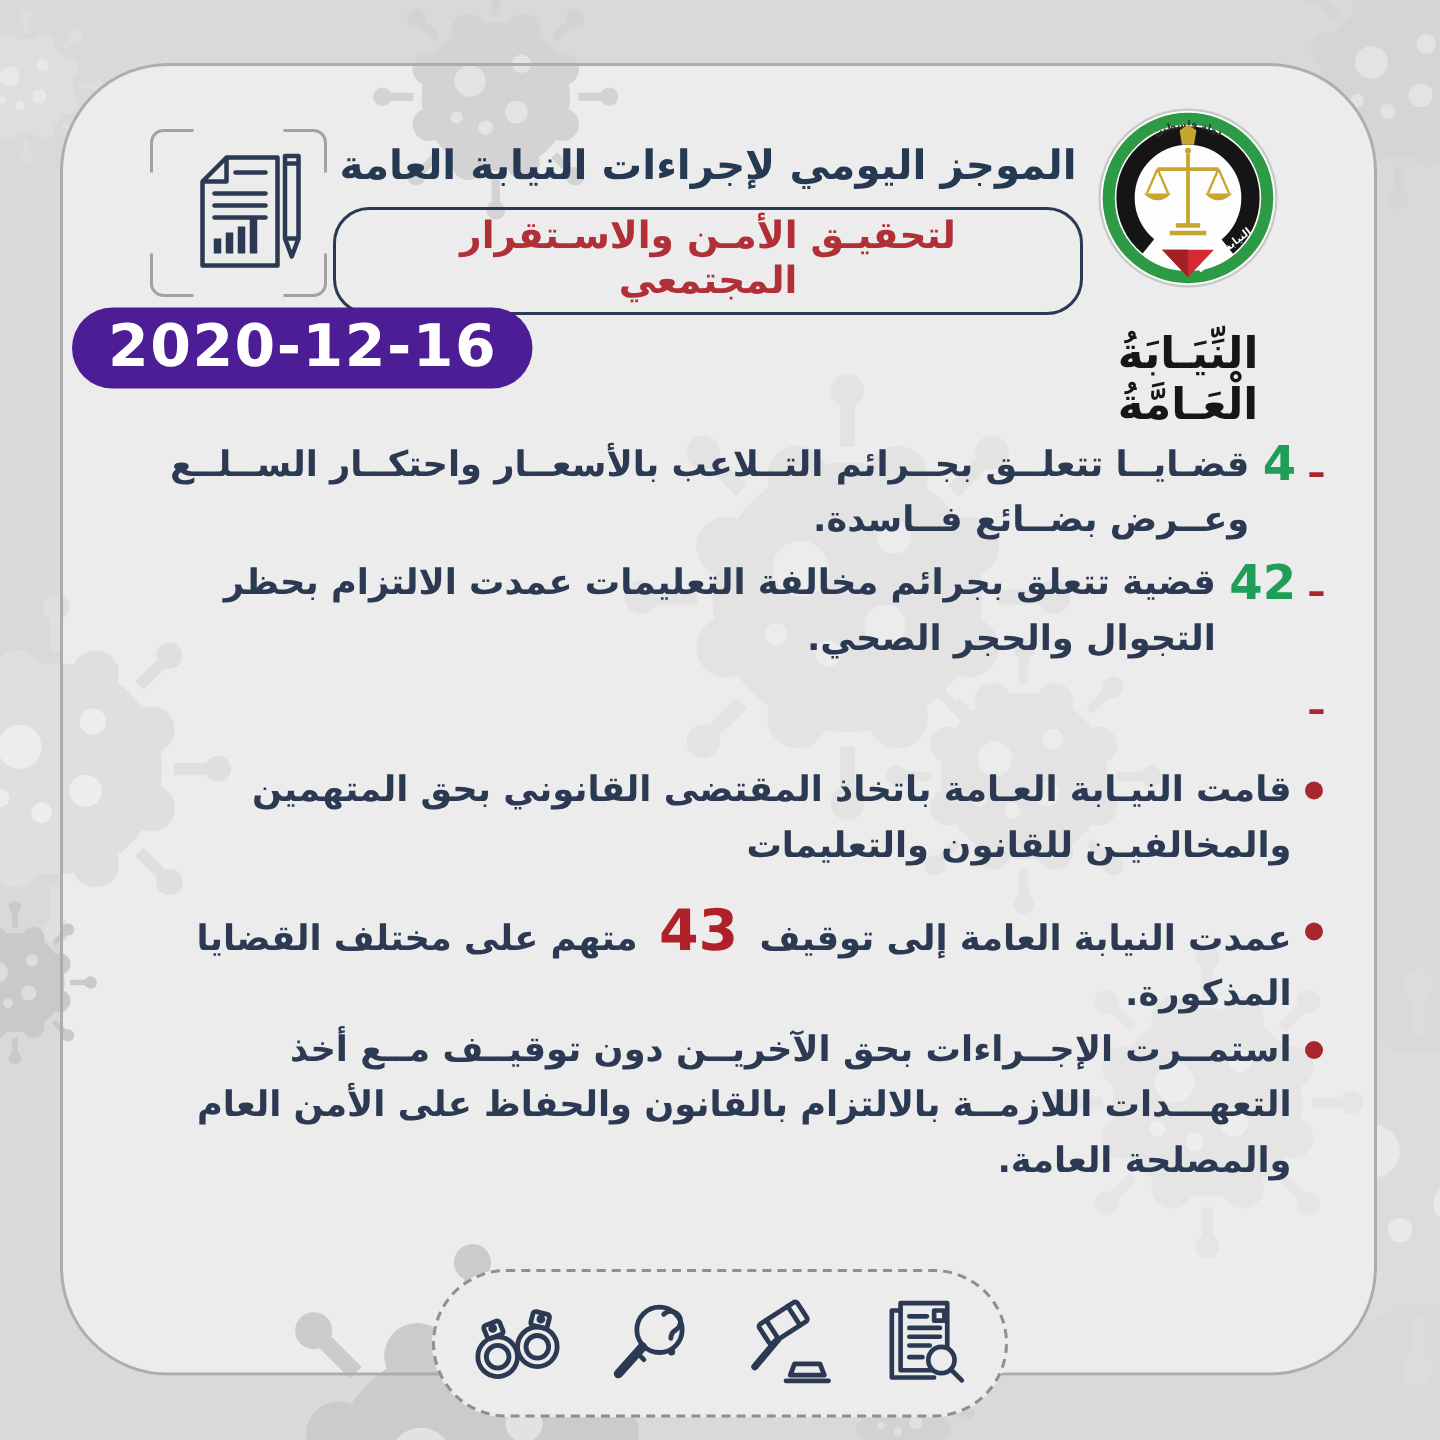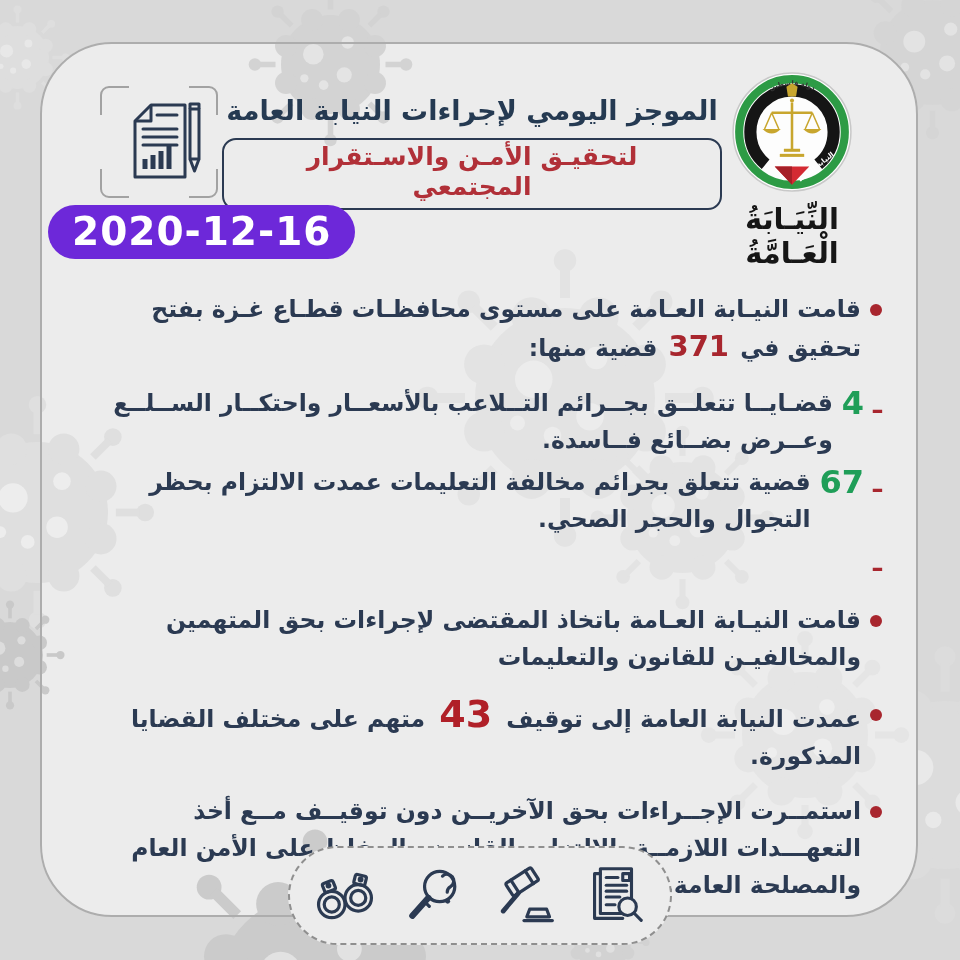--- a/index.html
+++ b/index.html
@@ -32,7 +32,7 @@
   }
   .title-pill{
     display:inline-block;margin-top:10px;
-    border:2px solid #2b3a52;border-radius:14px;
+    border:2px solid #2b3a52;border-radius:24px;
     padding:2px 22px 6px;direction:rtl;
     font-size:25px;font-weight:bold;color:#b13038;line-height:30px;
     background:transparent;

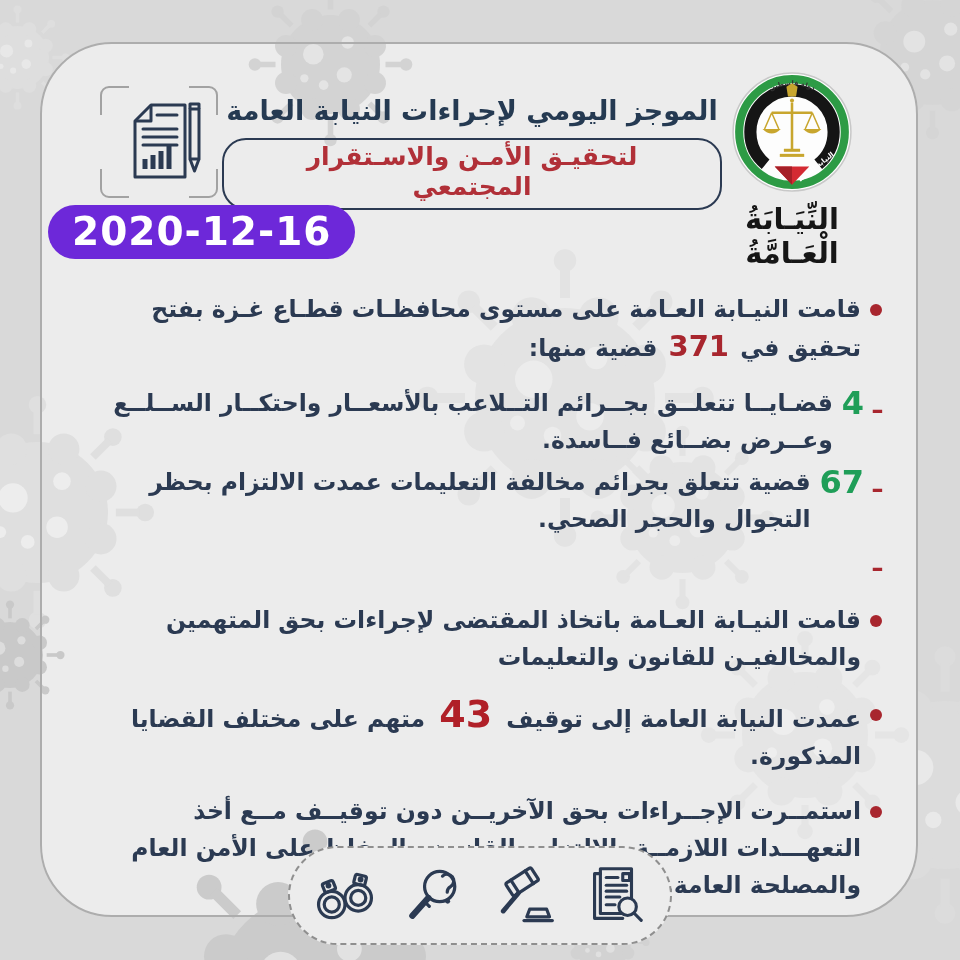--- a/index.html
+++ b/index.html
@@ -44,7 +44,7 @@
   }
   .date-badge{
     position:absolute;left:48px;top:205px;height:54px;
-    background:#6d28d9;border-radius:28px;
+    background:#4c1d95;border-radius:28px;
     color:#fff;font-size:39px;font-weight:bold;
     line-height:54px;padding:0 24px;direction:ltr;letter-spacing:1px;
   }

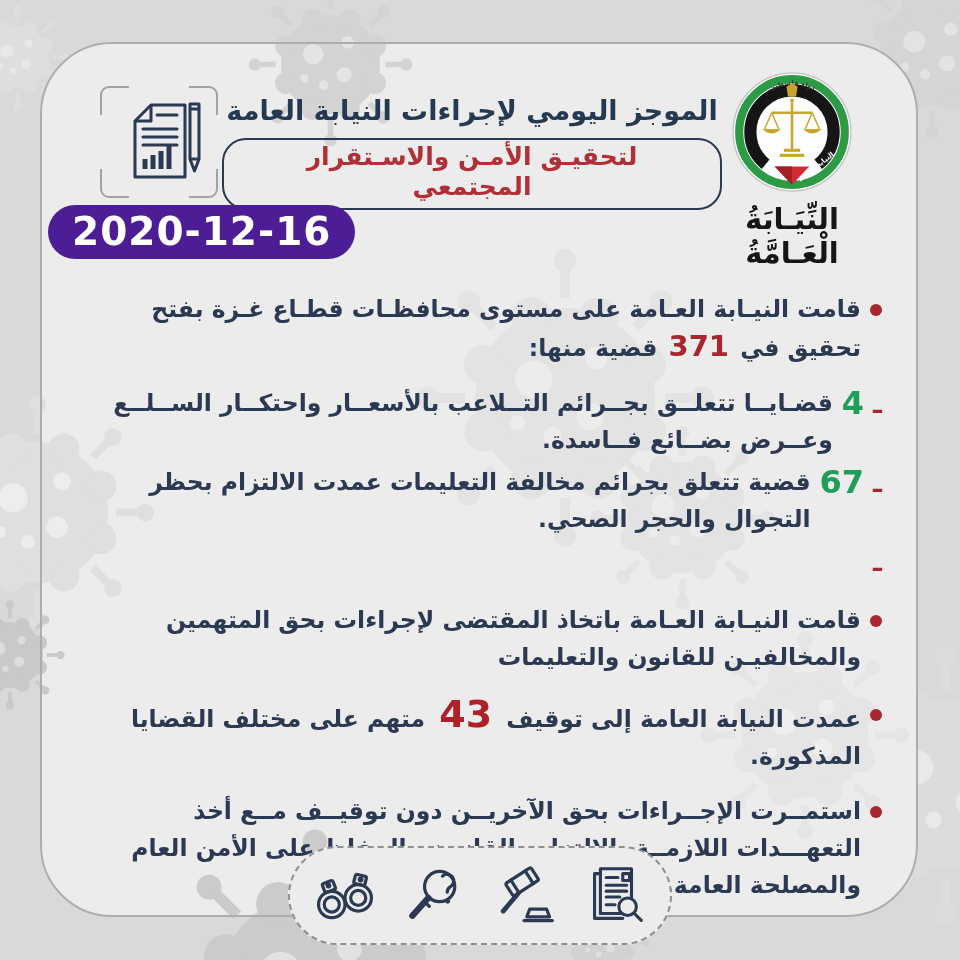--- a/index.html
+++ b/index.html
@@ -39,7 +39,7 @@
   }
   .logo-block{position:absolute;left:697px;top:68px;width:190px;text-align:center}
   .logo-caption{
-    margin-top:2px;font-size:29px;font-weight:bold;color:#161616;
+    margin-top:18px;font-size:29px;font-weight:bold;color:#161616;
     direction:rtl;line-height:34px;letter-spacing:0;
   }
   .date-badge{

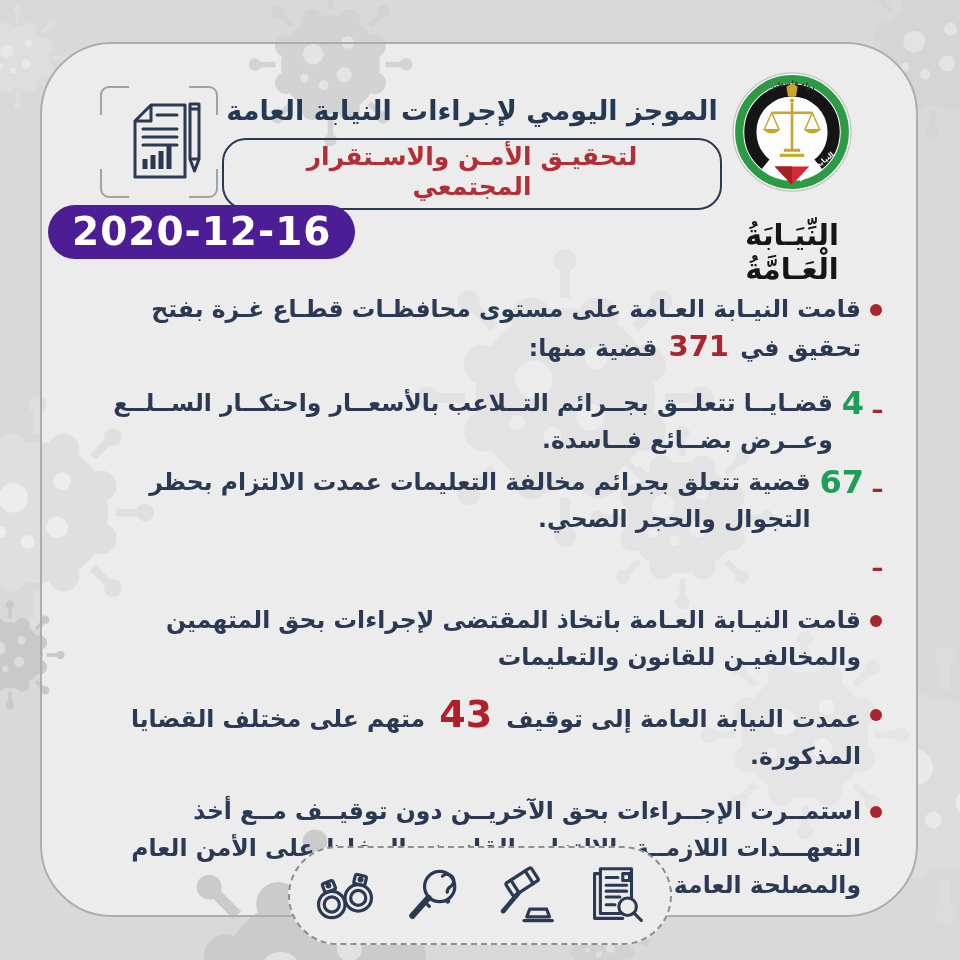--- a/index.html
+++ b/index.html
@@ -246,10 +246,6 @@
 
   <div class="content">
 
-    <div class="row mb-b1">
-      <span class="dot"></span>
-      <p><span>قامت النيـابة العـامة على مستوى محافظـات قطـاع غـزة بفتح تحقيق في </span><span class="num-red">371</span><span> قضية منها:</span></p>
-    </div>
 
     <div class="row mb-s1">
       <span class="dash">ـ</span>

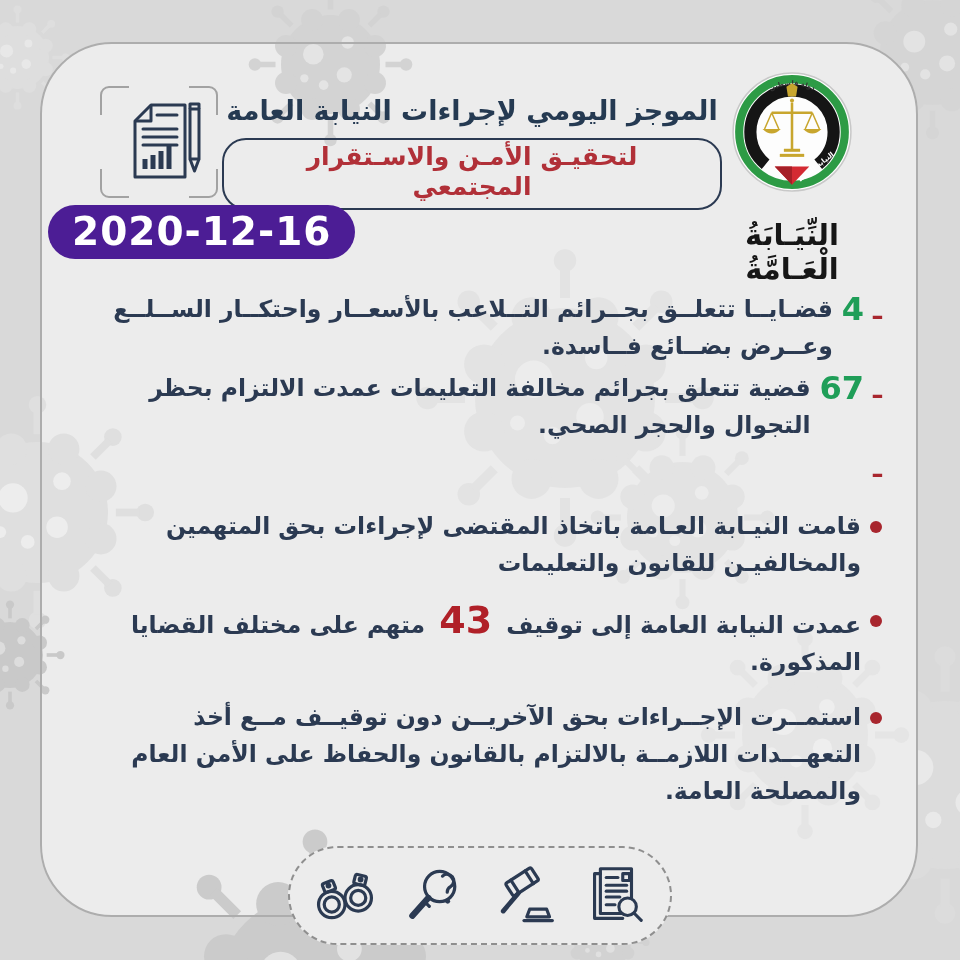--- a/index.html
+++ b/index.html
@@ -255,7 +255,7 @@
 
     <div class="row mb-s2">
       <span class="dash">ـ</span>
-      <span class="num-green">67</span>
+      <span class="num-green">42</span>
       <p>قضية  تتعلق بجرائم مخالفة التعليمات عمدت الالتزام بحظر التجوال والحجر الصحي.</p>
     </div>
 

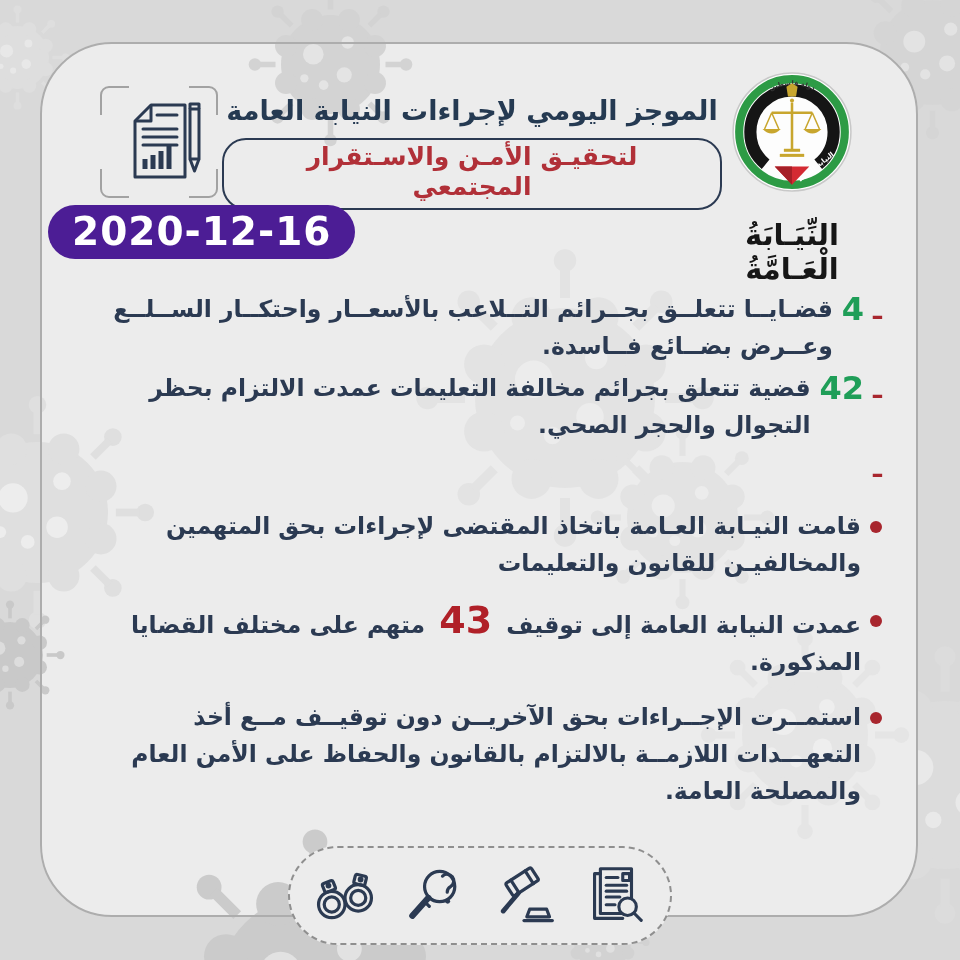--- a/index.html
+++ b/index.html
@@ -265,7 +265,7 @@
 
     <div class="row mb-b2">
       <span class="dot"></span>
-      <p>قامت النيـابة العـامة باتخاذ المقتضى لإجراءات بحق المتهمين والمخالفيـن للقانون والتعليمات</p>
+      <p>قامت النيـابة العـامة باتخاذ المقتضى القانوني بحق المتهمين والمخالفيـن للقانون والتعليمات</p>
     </div>
 
     <div class="row mb-b3">

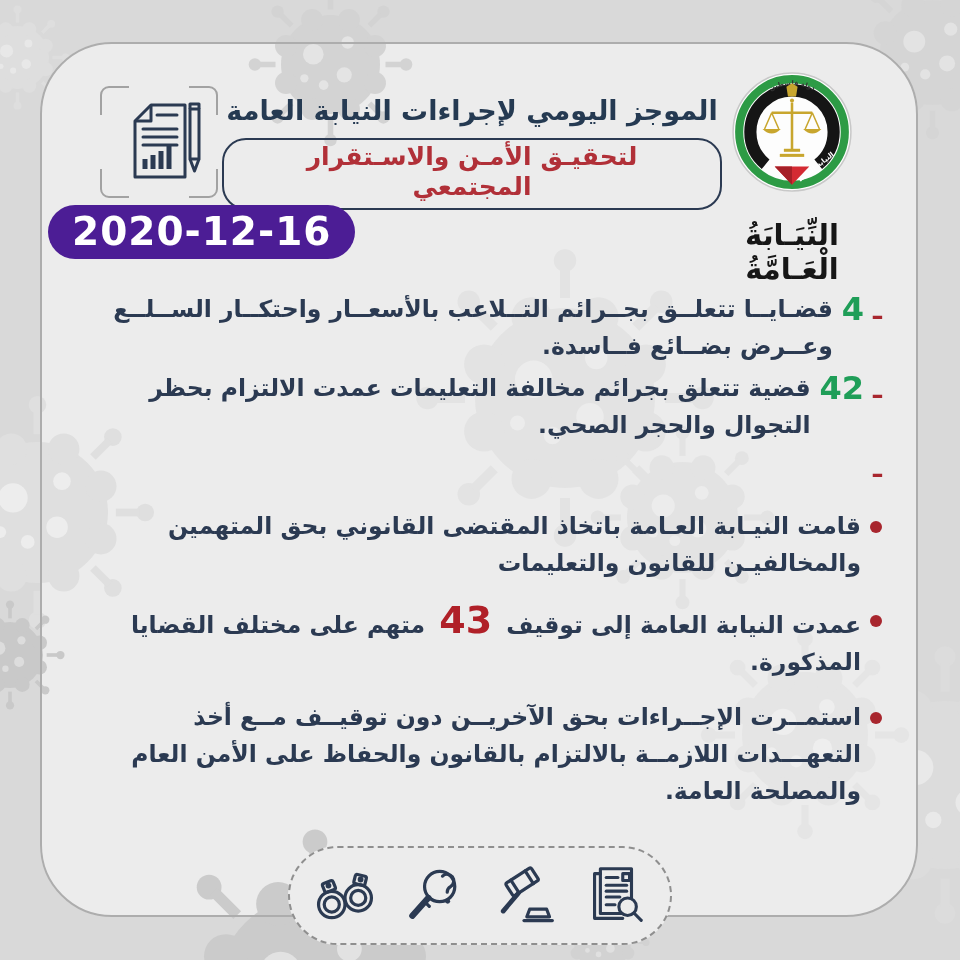--- a/index.html
+++ b/index.html
@@ -76,7 +76,7 @@
   .mb-s2{margin-bottom:5px}
   .mb-s3{margin-bottom:22px}
   .mb-b2{margin-bottom:20px}
-  .mb-b3{margin-bottom:18px}
+  .mb-b3{margin-bottom:0}
   
   .icons-strip{
     position:absolute;left:288px;top:846px;width:384px;height:99px;

